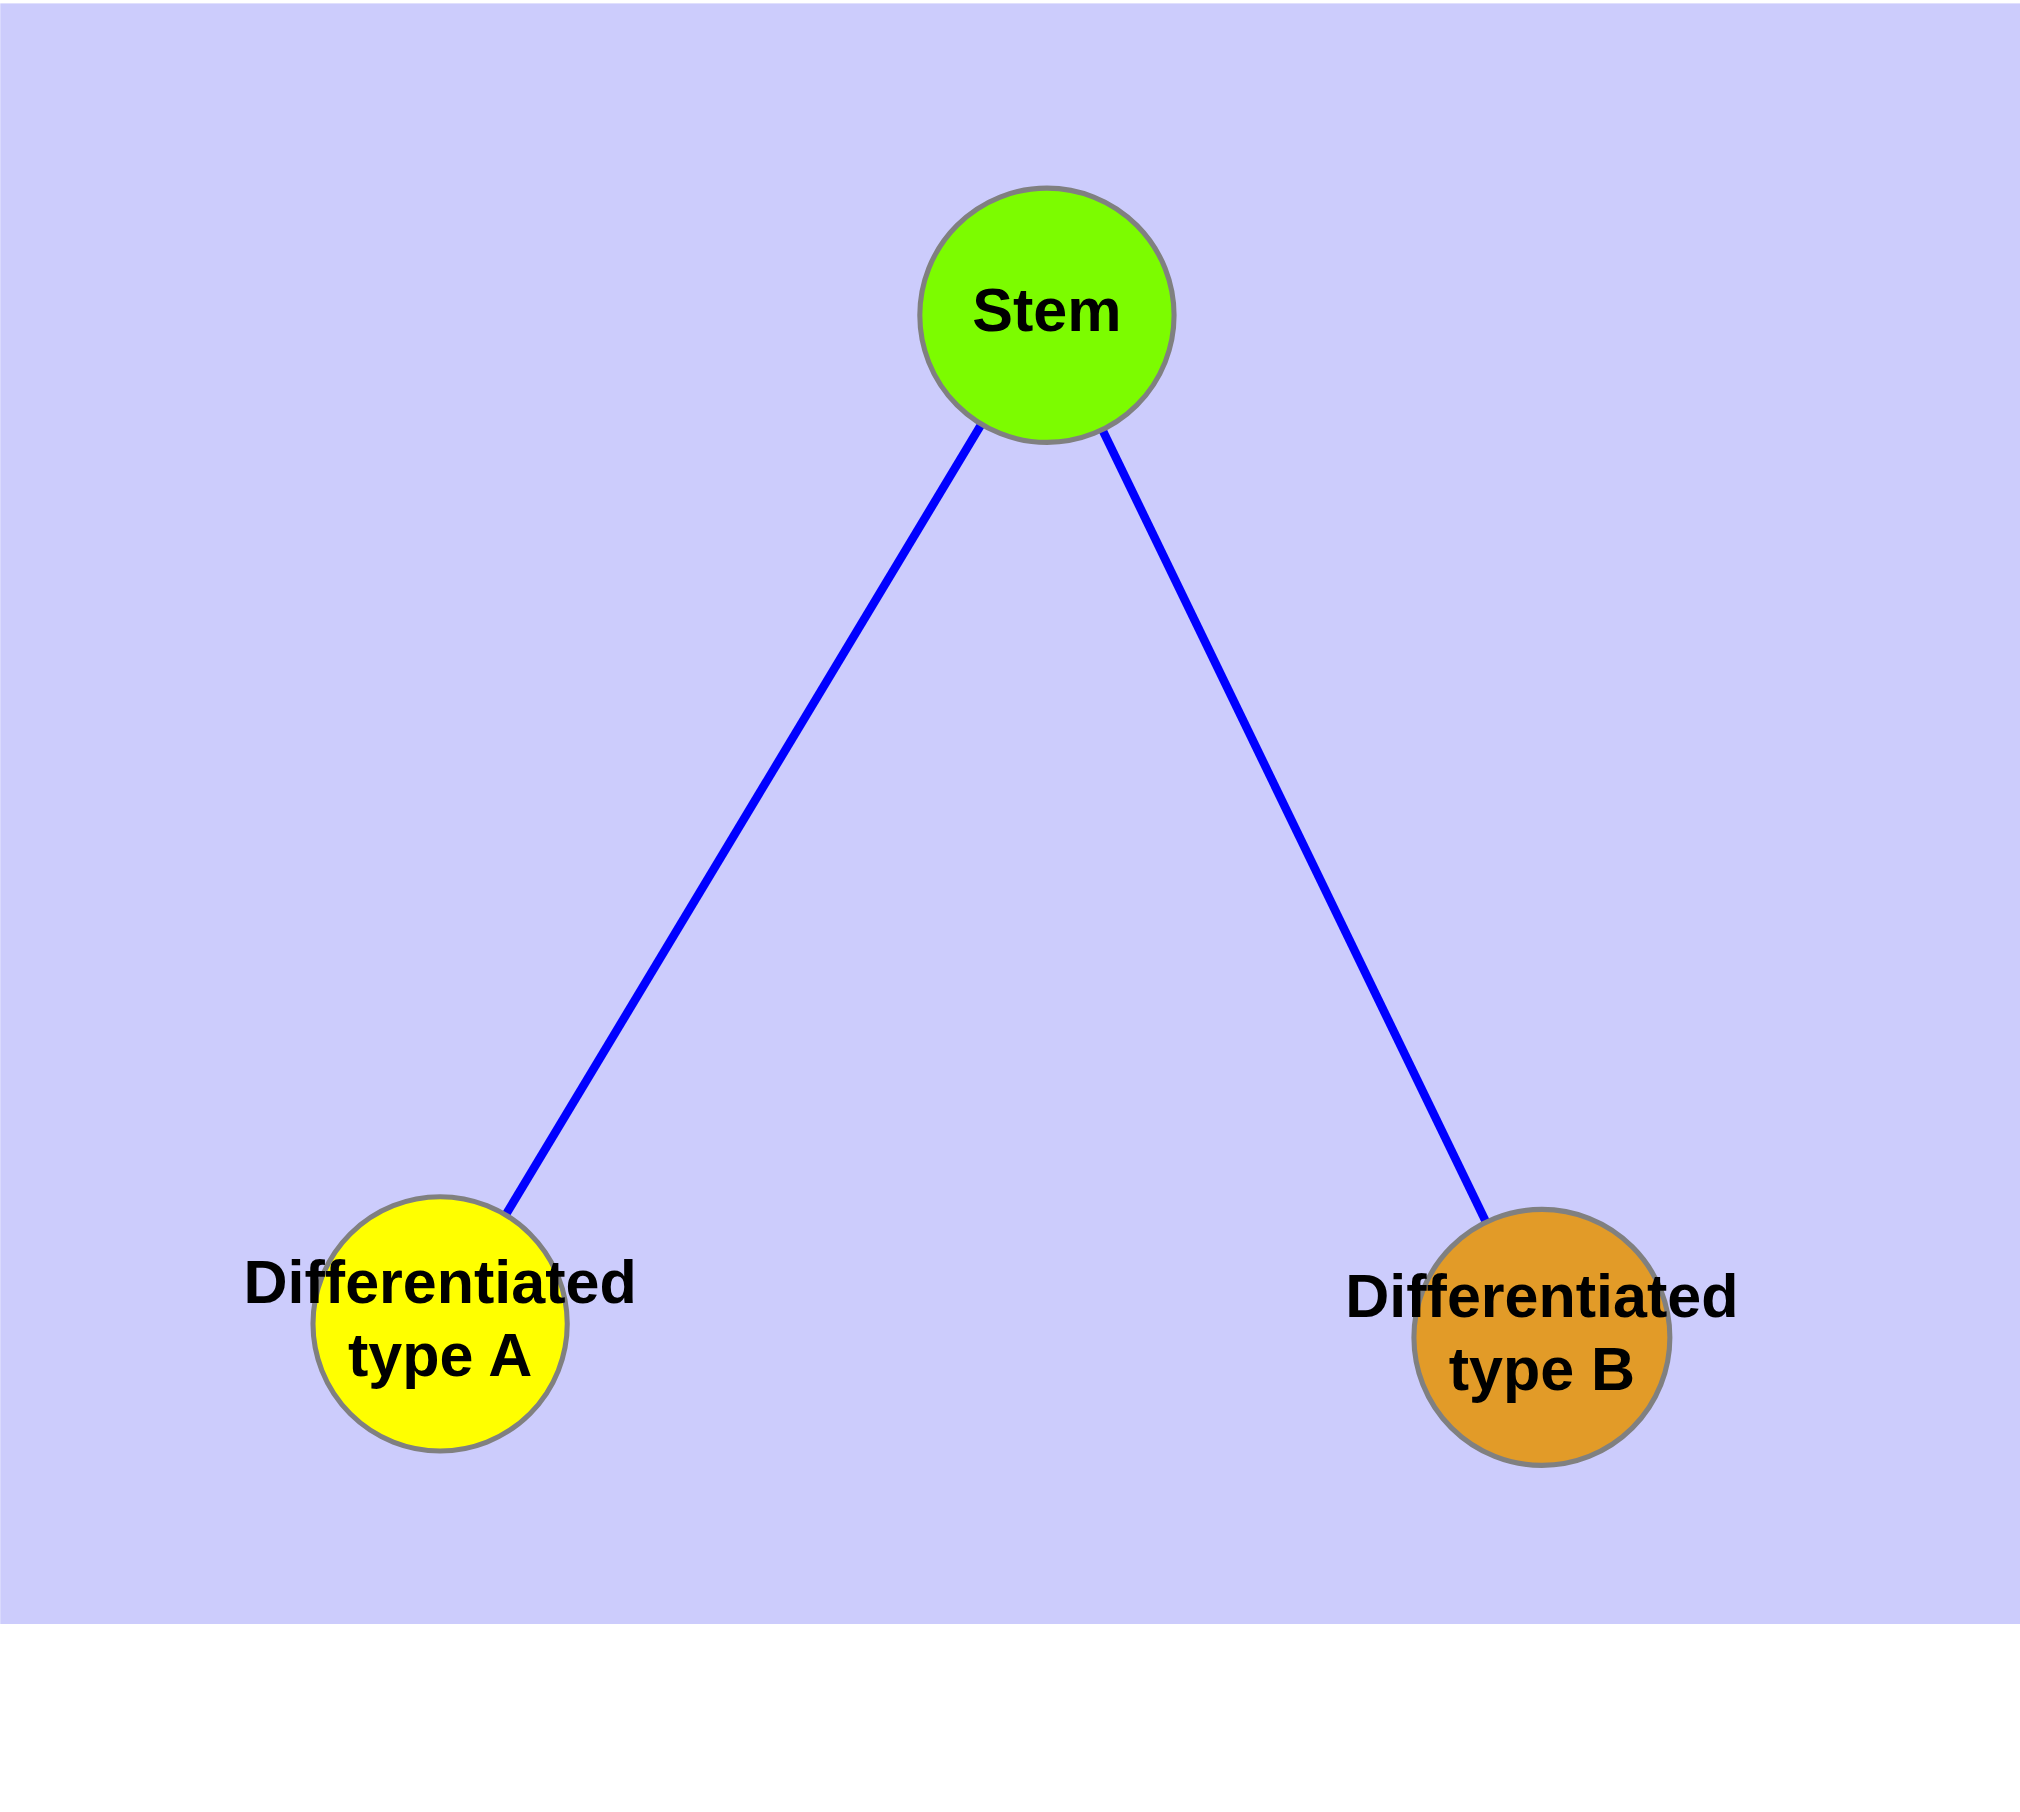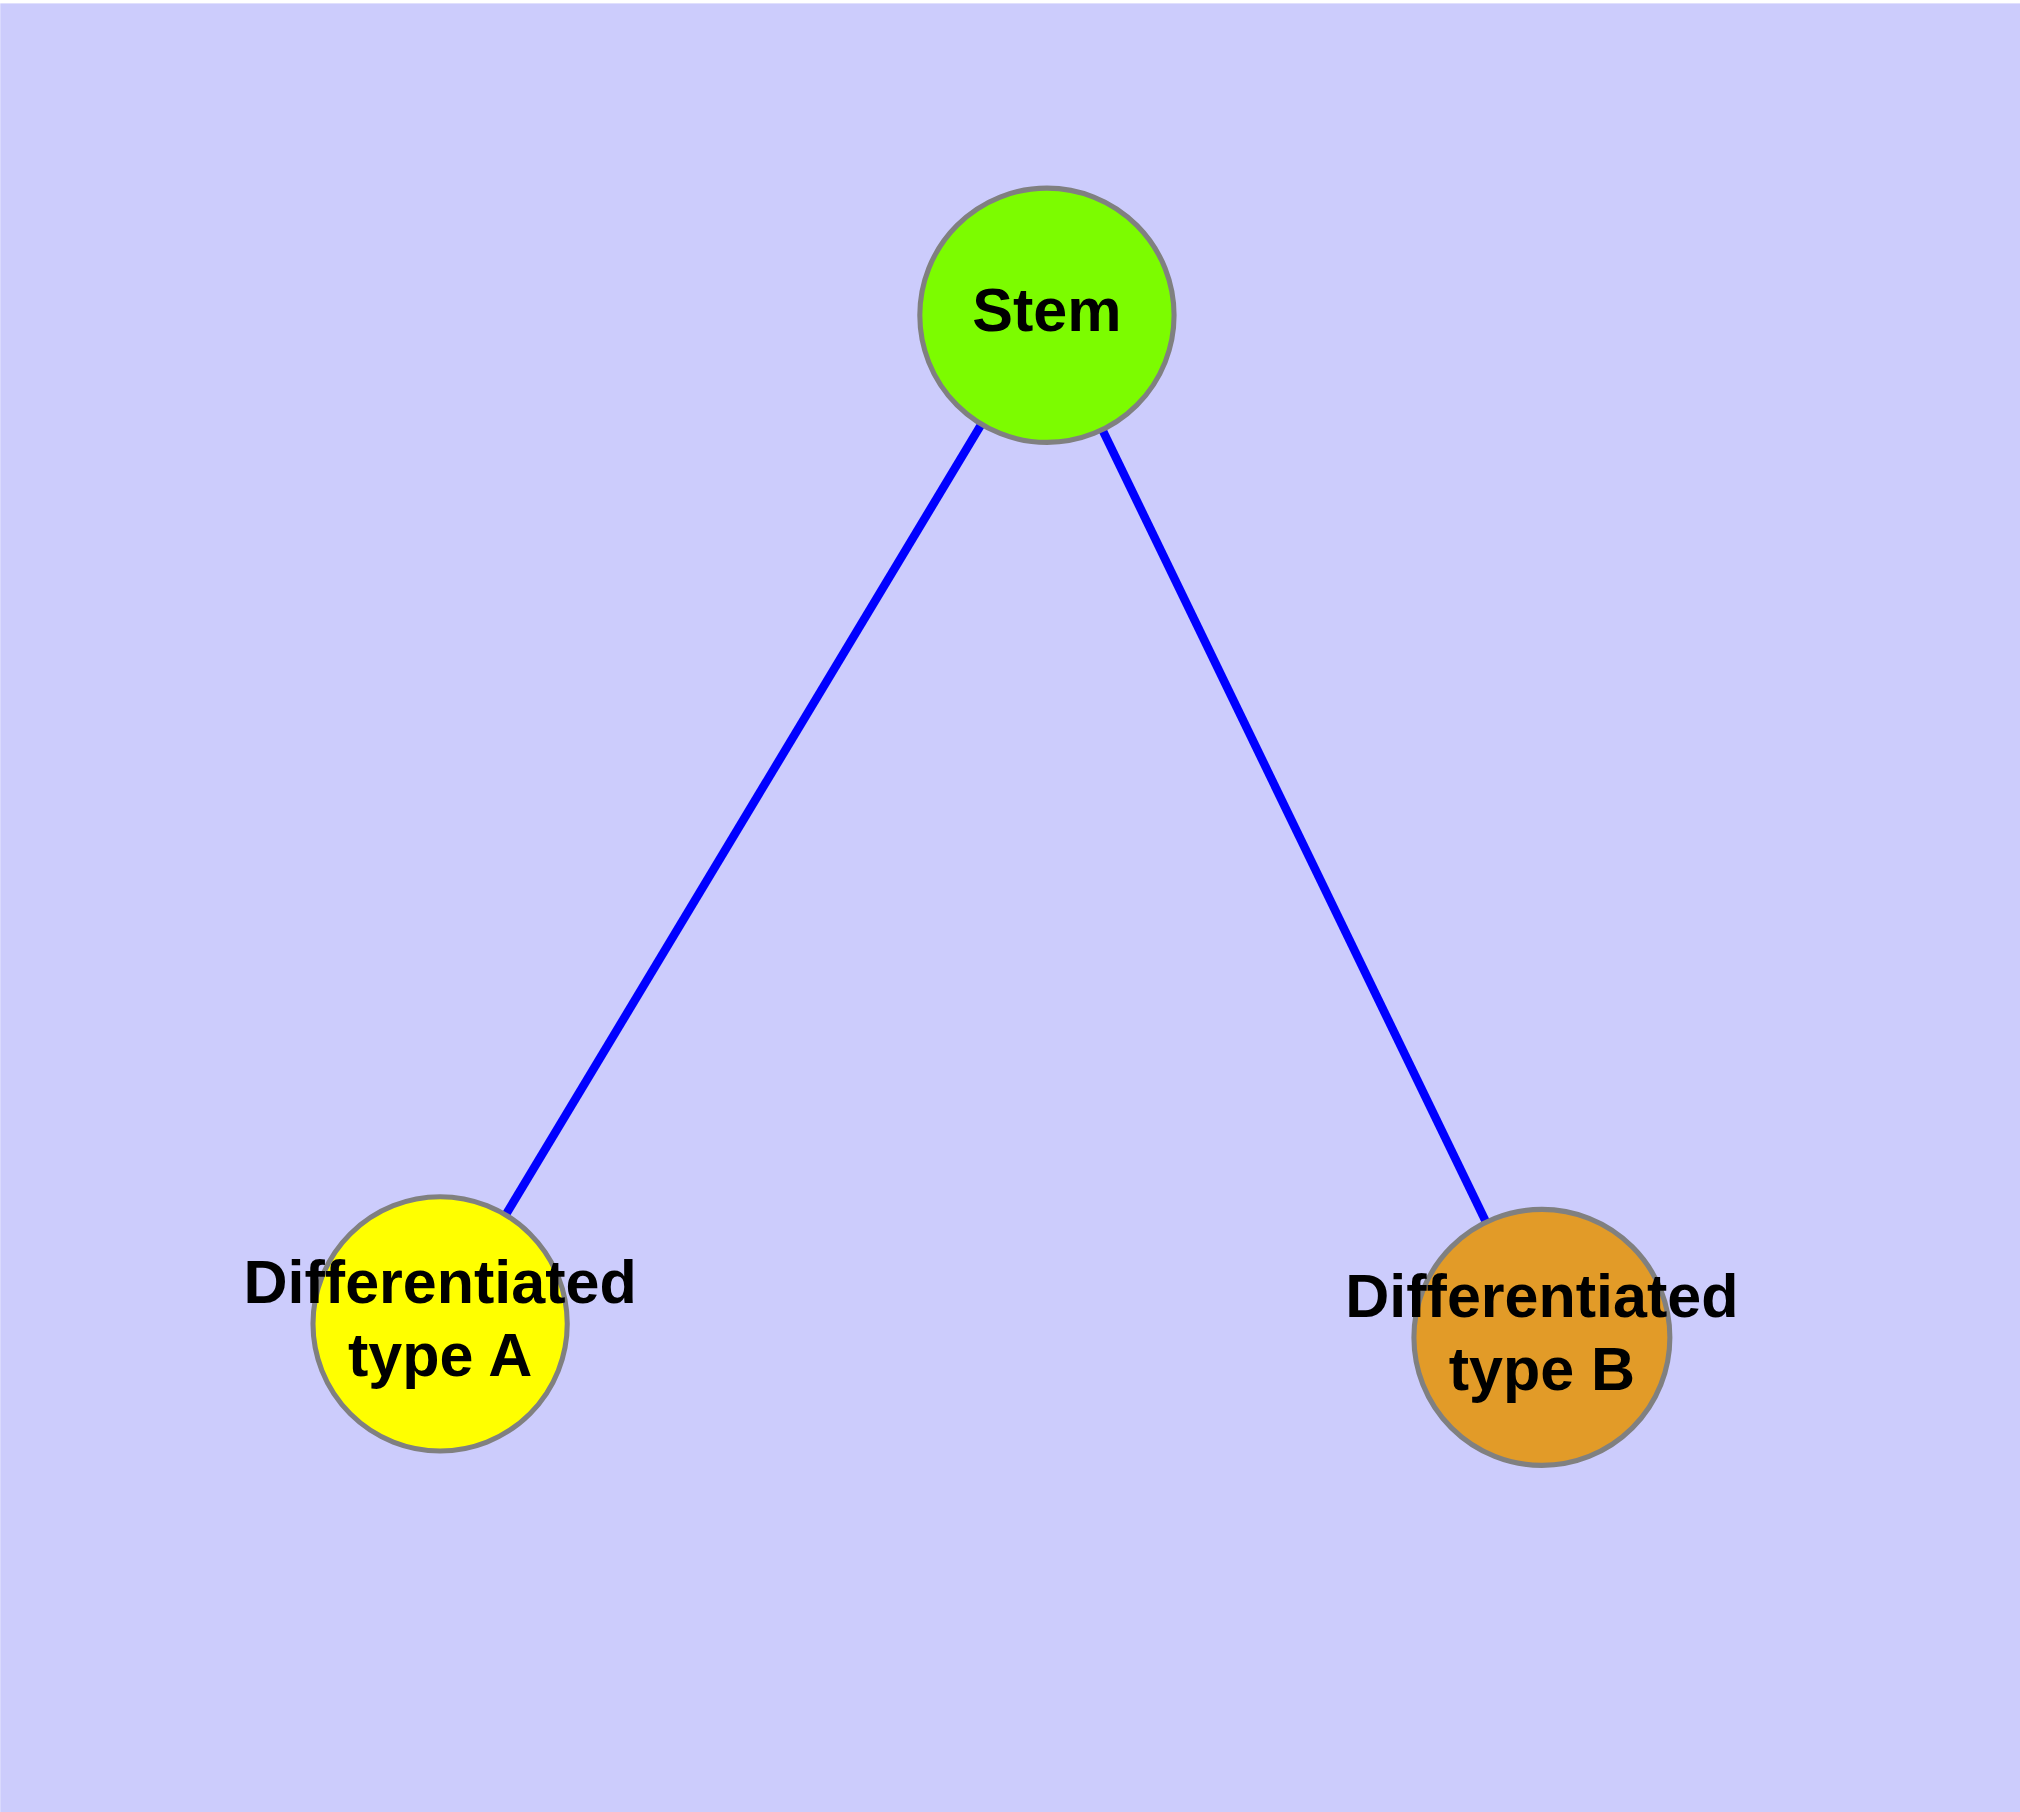--- a/index.html
+++ b/index.html
@@ -34,7 +34,7 @@
 </head>
 <body>
 
-<div id="canvas" style="width: 2021px; height: 1812px; background: rgb(255, 255, 255);">
+<div id="canvas" style="width: 2021px; height: 1624px; background: rgb(255, 255, 255);">
   <svg id="graph-svg" viewBox="0 0 2384 2138" xmlns="http://www.w3.org/2000/svg">
 
     <rect id="bg-rect" x="0" y="4" width="2384" height="2134" fill="#ccccfc"></rect>

